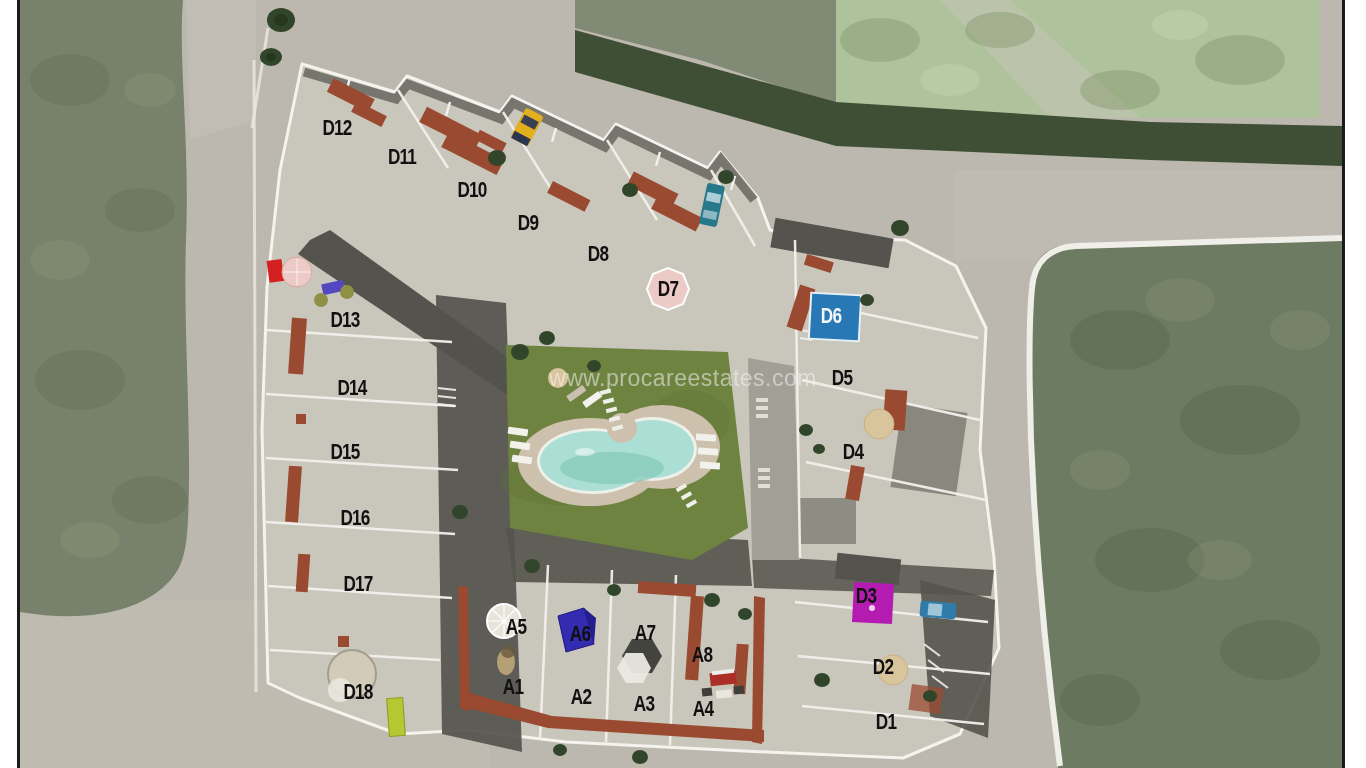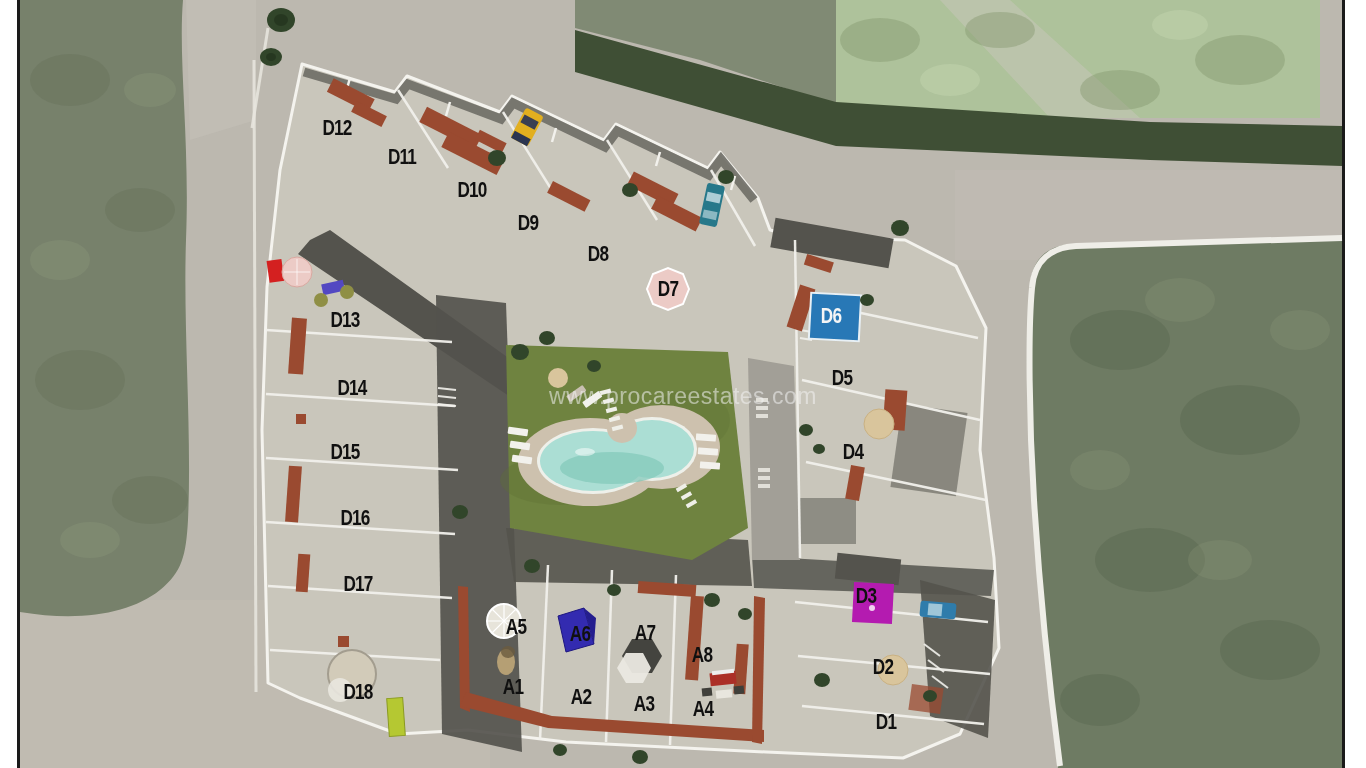--- a/index.html
+++ b/index.html
@@ -9,7 +9,7 @@
   .unit-label{position:absolute;transform:translate(-50%,-50%) scaleX(.78);
               font-family:"Liberation Sans",sans-serif;font-weight:800;font-size:22px;
               letter-spacing:-1px;color:#101010;white-space:nowrap;line-height:1;}
-  .watermark{position:absolute;left:683px;top:396px;transform:translate(-50%,-50%);
+  .watermark{position:absolute;left:683px;top:378px;transform:translate(-50%,-50%);
              font-size:23px;font-weight:400;color:rgba(242,242,242,.55);
              letter-spacing:.5px;white-space:nowrap;}
 </style>

